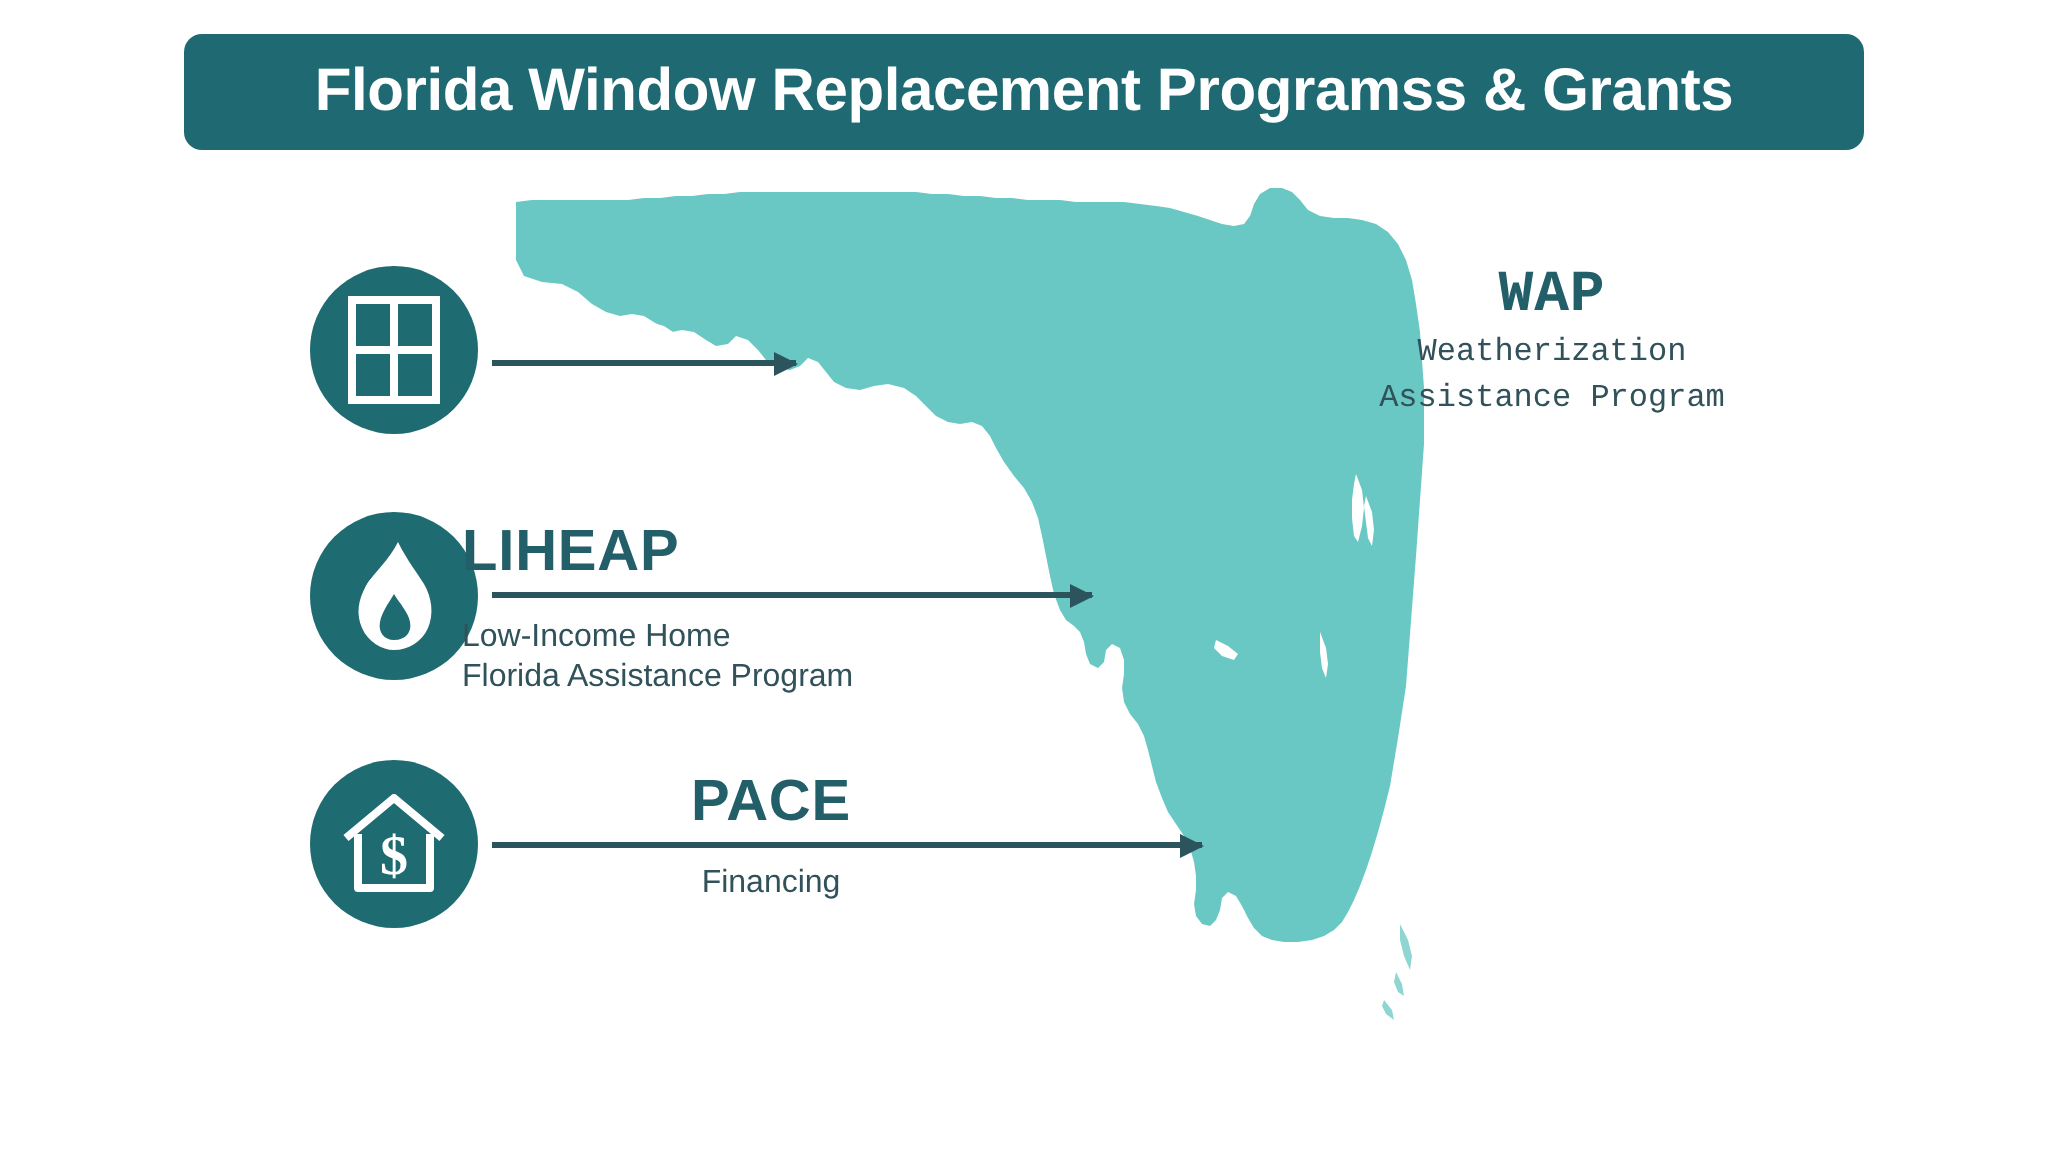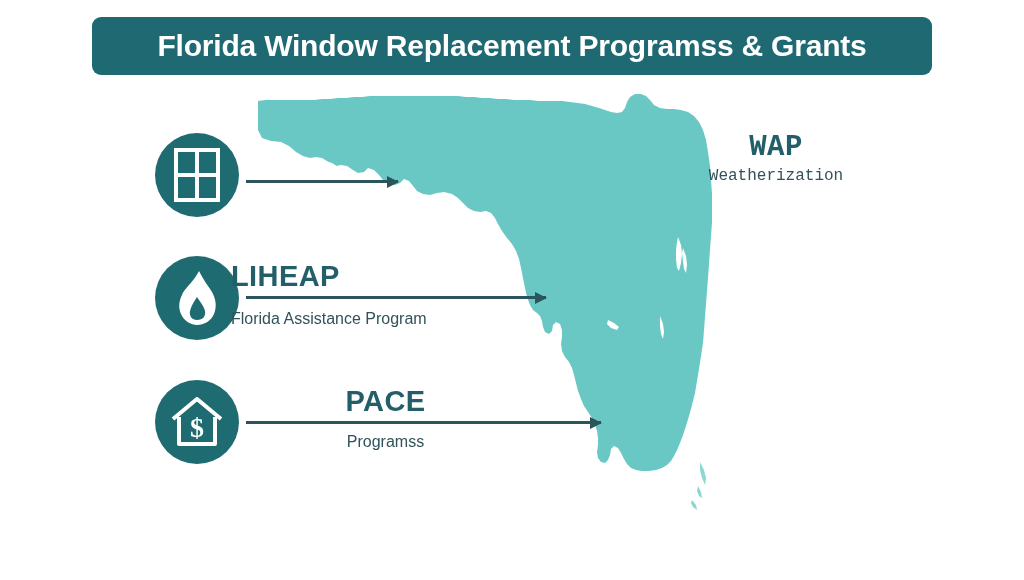--- a/index.html
+++ b/index.html
@@ -542,6 +542,7 @@
   <div id="label-wap" class="label-block">
     <div class="label-title">WAP</div>
     <div class="label-sub">Weatherization</div>
+    <div class="label-sub">Assistance Program</div>
   </div>
 
   <div id="label-liheap" class="label-block">

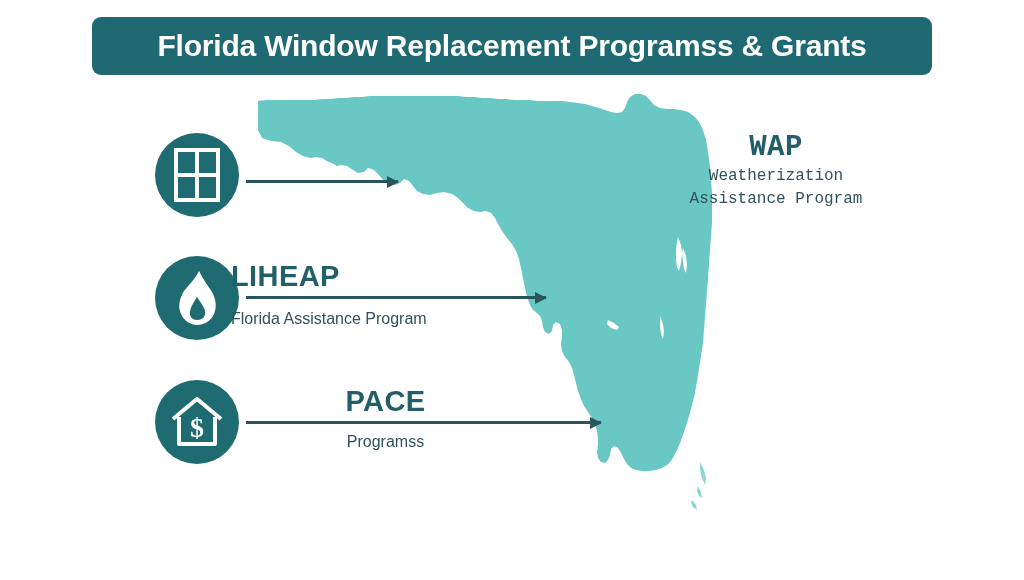--- a/index.html
+++ b/index.html
@@ -547,6 +547,7 @@
 
   <div id="label-liheap" class="label-block">
     <div class="label-title">LIHEAP</div>
+    <div class="label-sub">Low-Income Home</div>
     <div class="label-sub">Florida Assistance Program</div>
   </div>
 

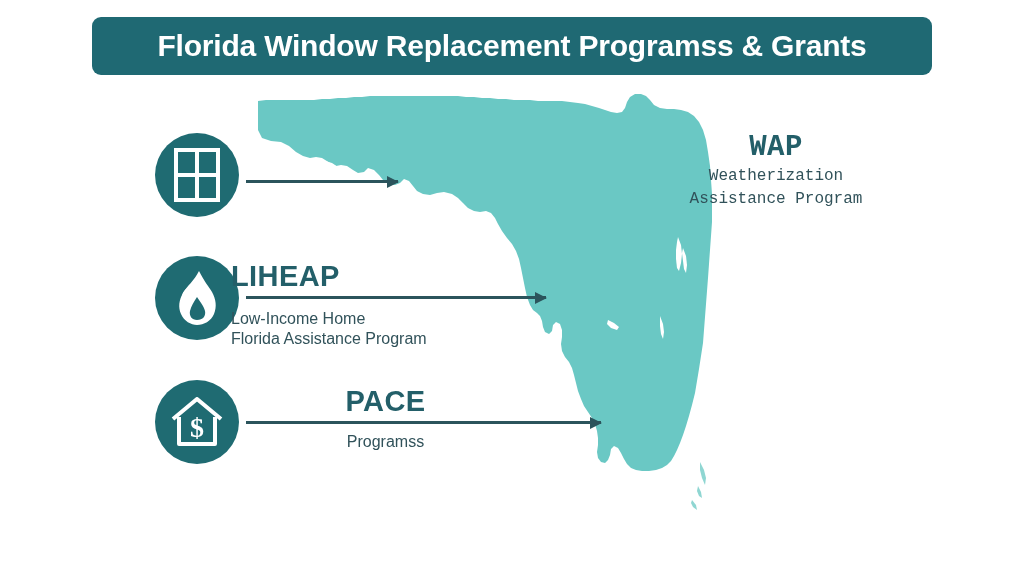--- a/index.html
+++ b/index.html
@@ -553,7 +553,7 @@
 
   <div id="label-pace" class="label-block">
     <div class="label-title">PACE</div>
-    <div class="label-sub">Programss</div>
+    <div class="label-sub">Financing</div>
   </div>
 
 </div>

